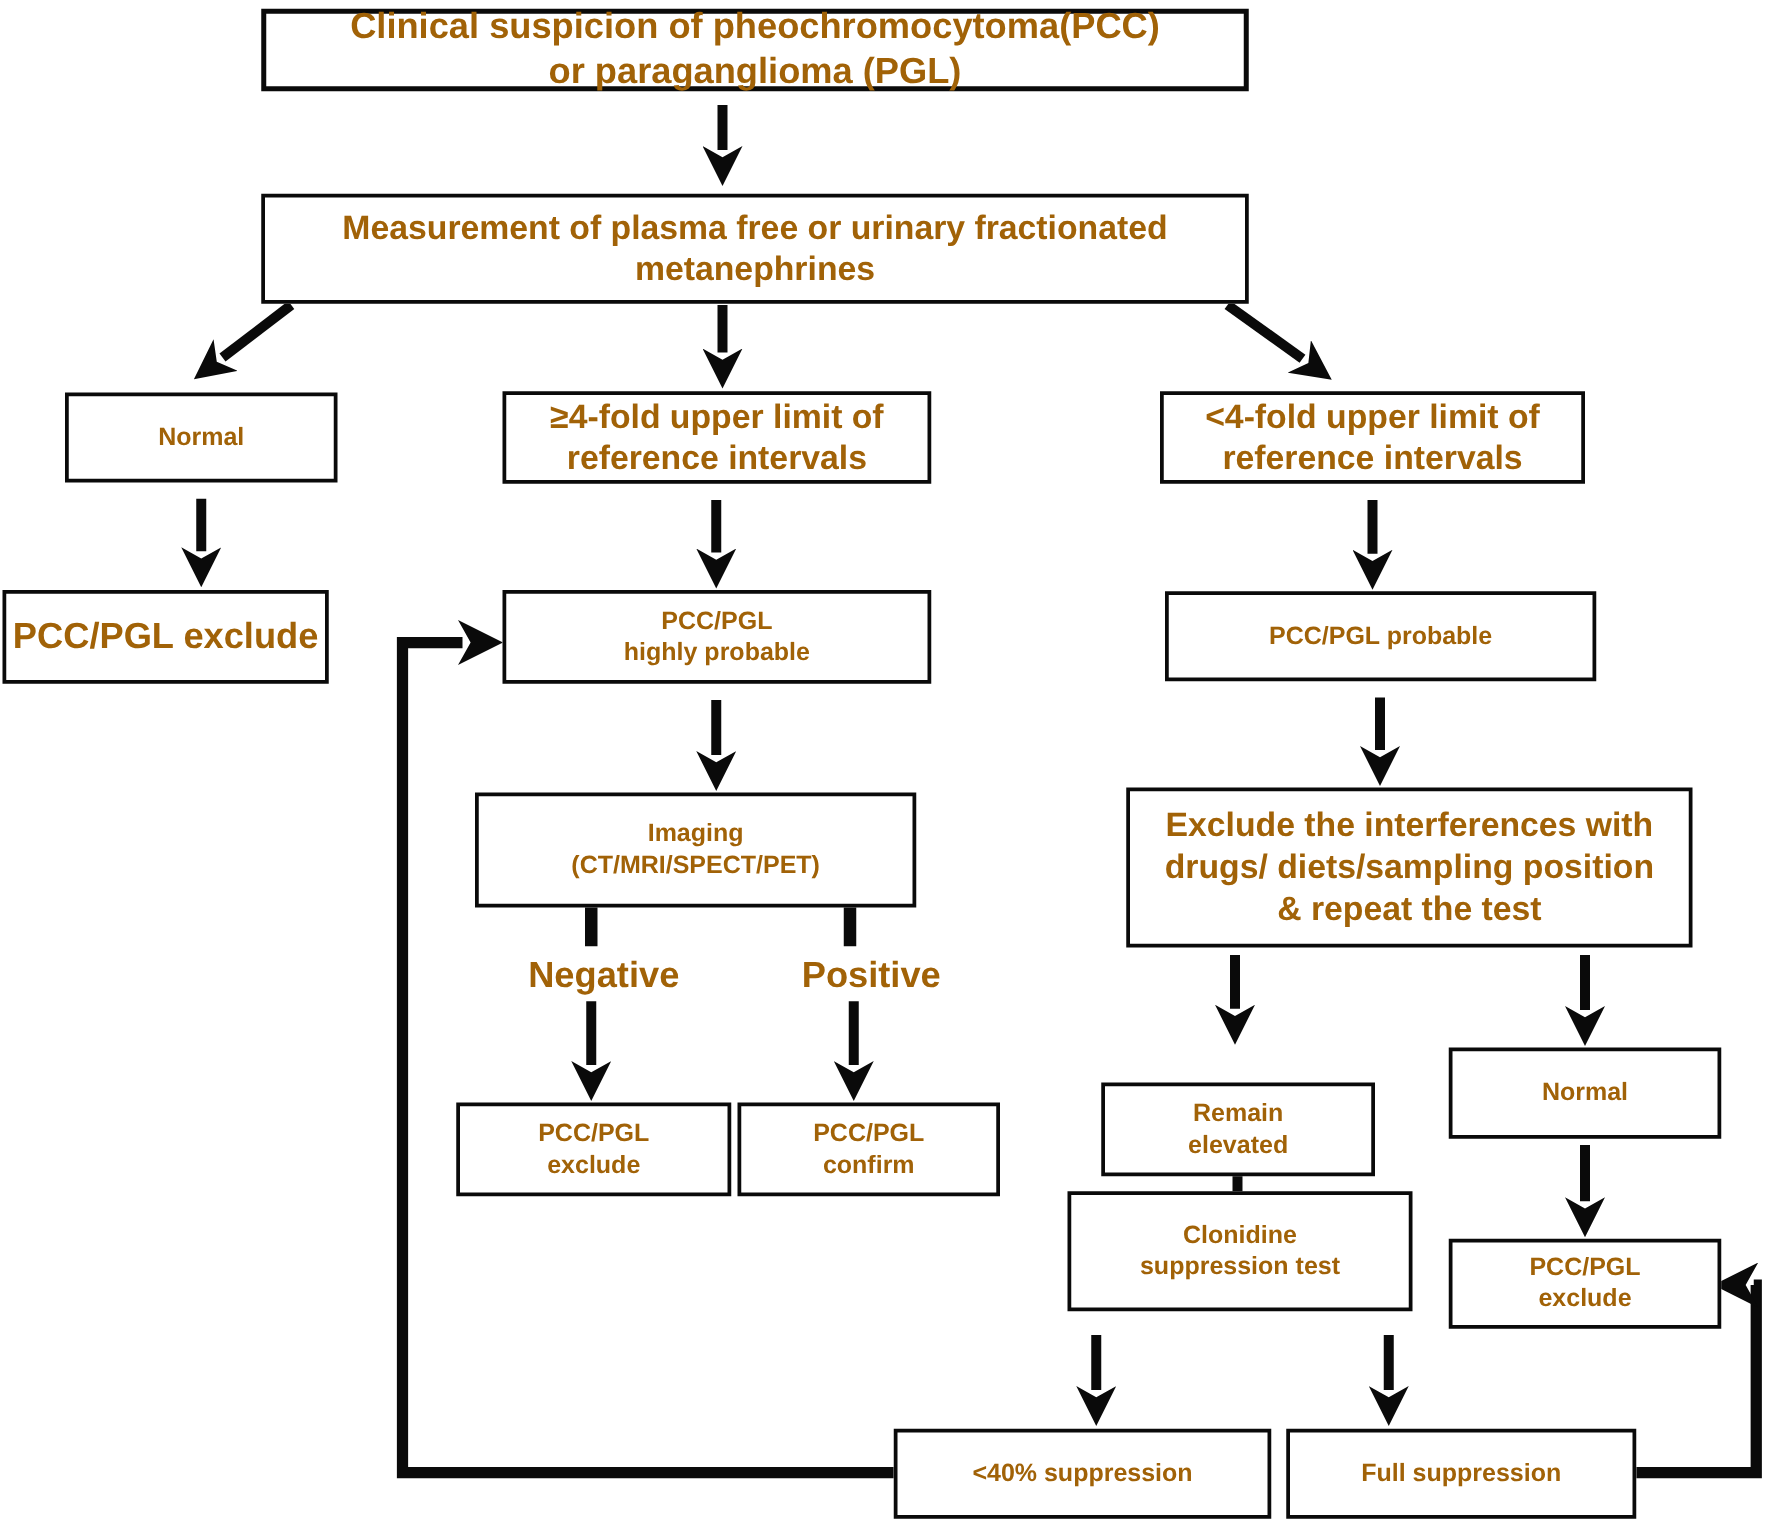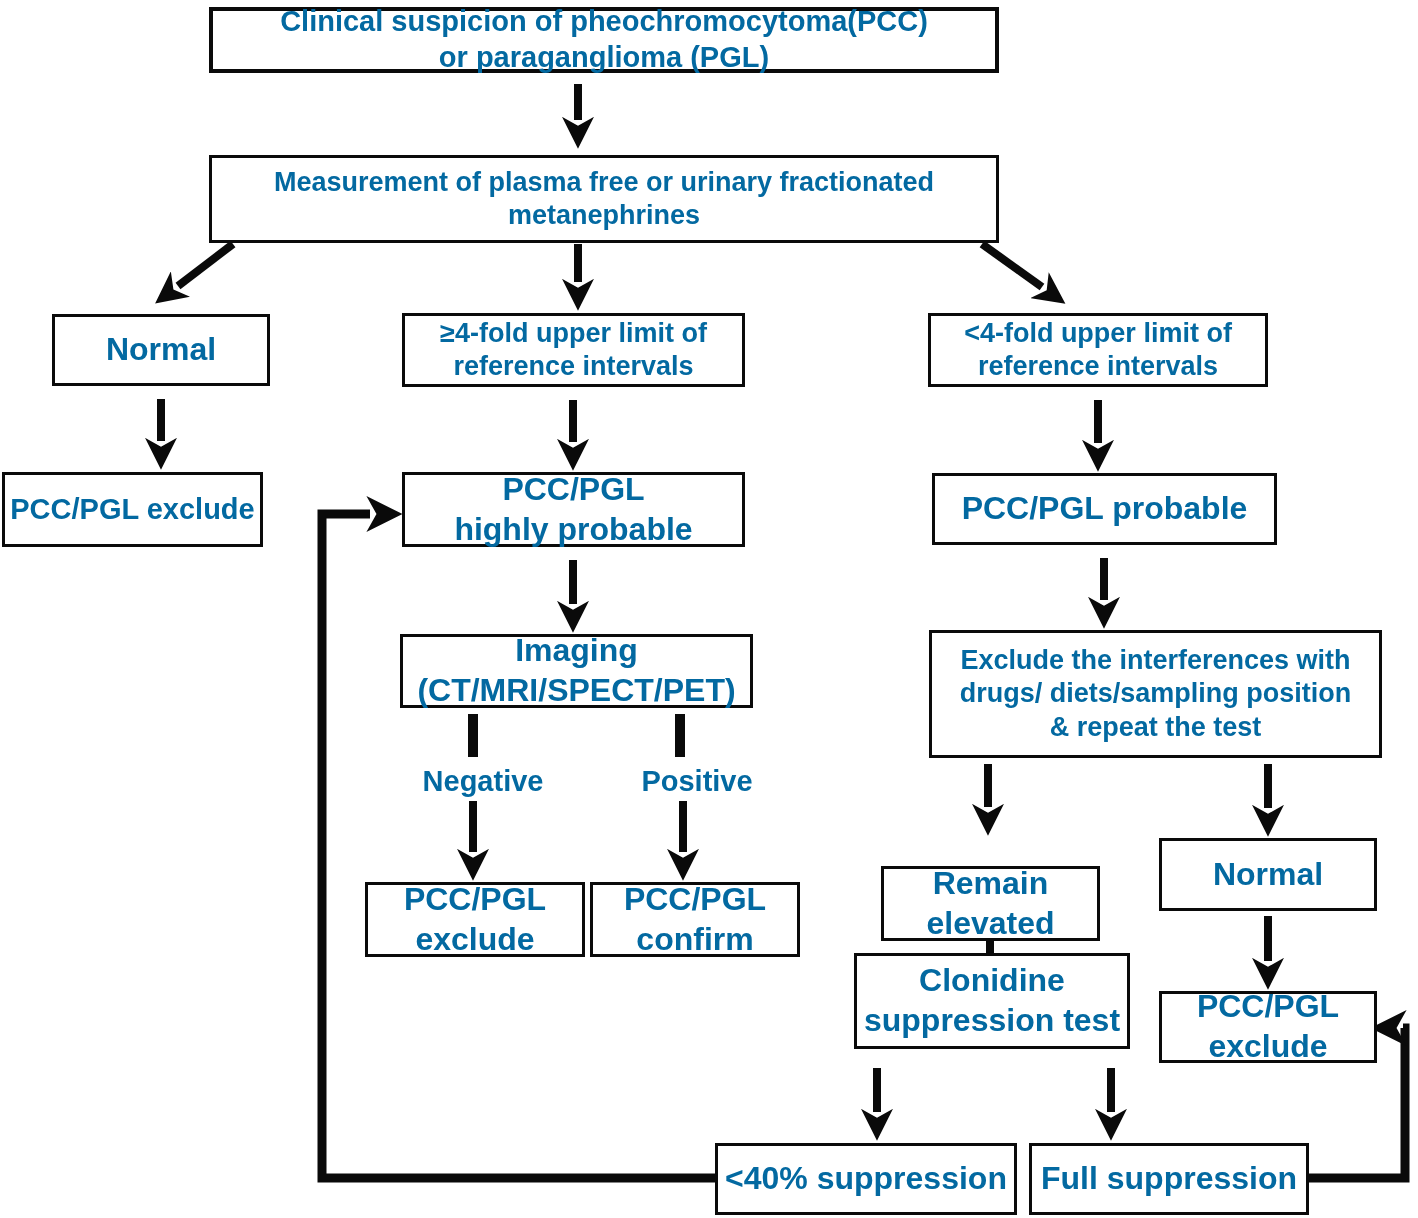--- a/index.html
+++ b/index.html
@@ -9,7 +9,7 @@
     height: 1218px;
     background: #ffffff;
     font-family: "Liberation Sans", sans-serif;
-    color: #0369a1;
+    color: #a16207;
     overflow: hidden;
   }
   #connectors {

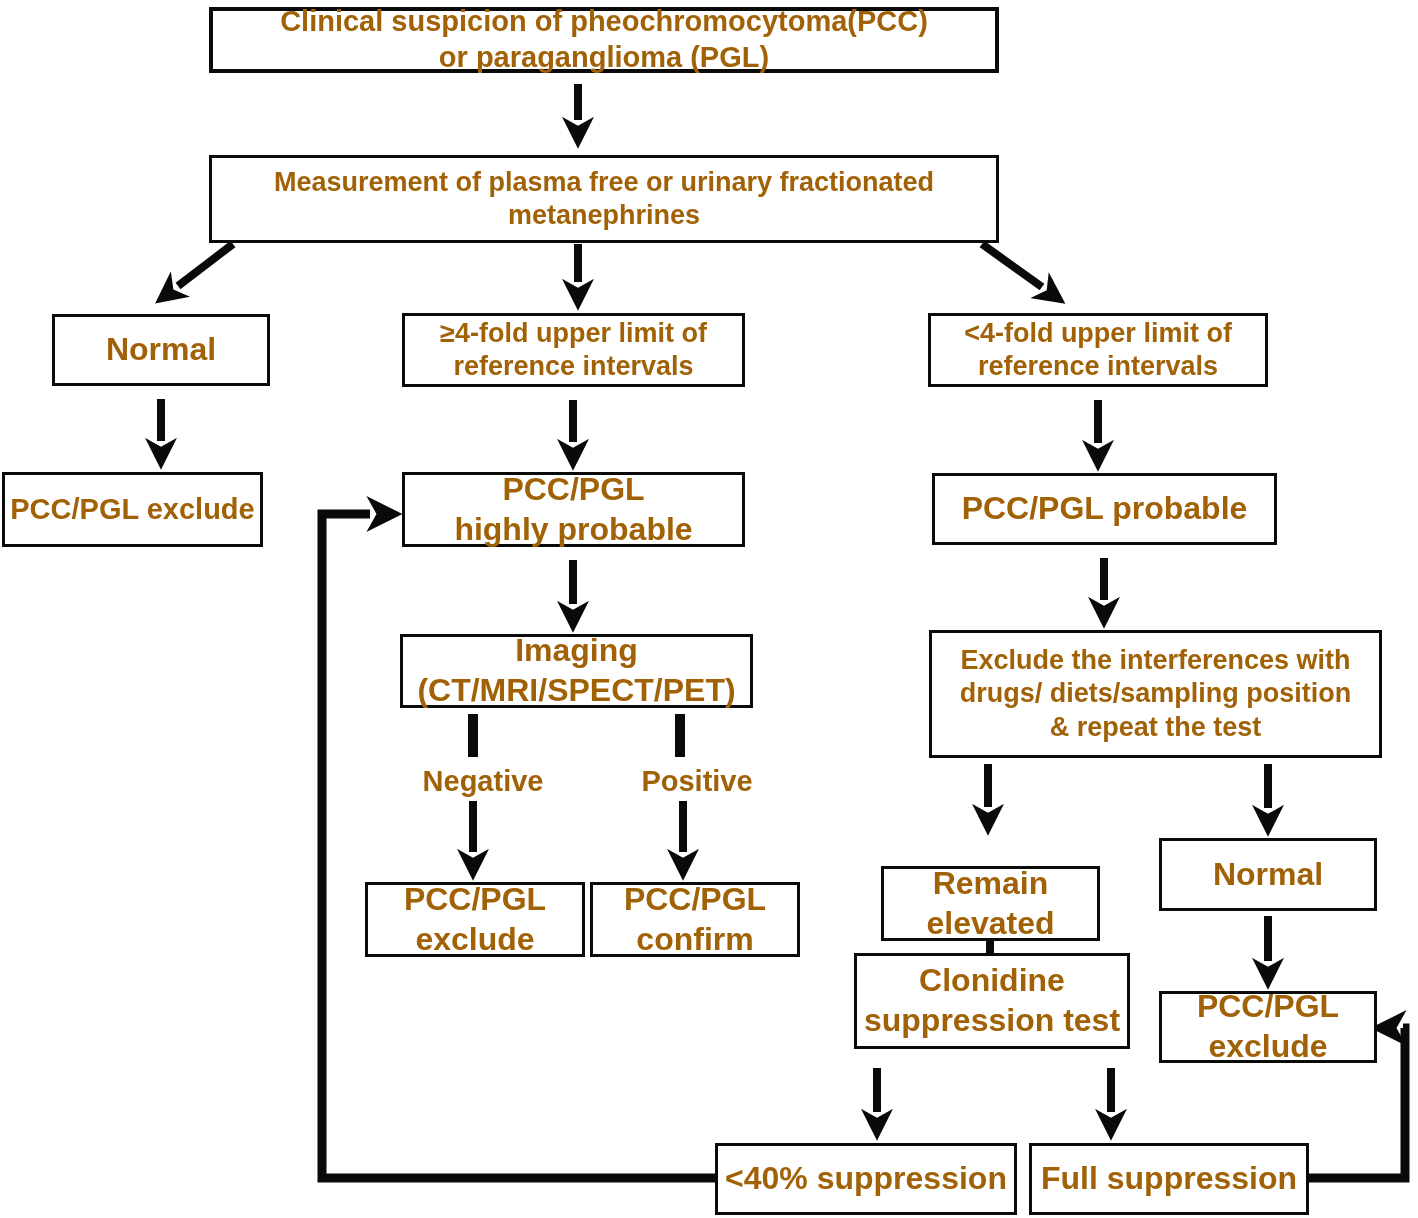--- a/index.html
+++ b/index.html
@@ -28,7 +28,7 @@
     justify-content: center;
     text-align: center;
     font-weight: bold;
-    font-size: 32px;
+    font-size: 20px;
     line-height: 1.24;
     z-index: 2;
     white-space: nowrap;

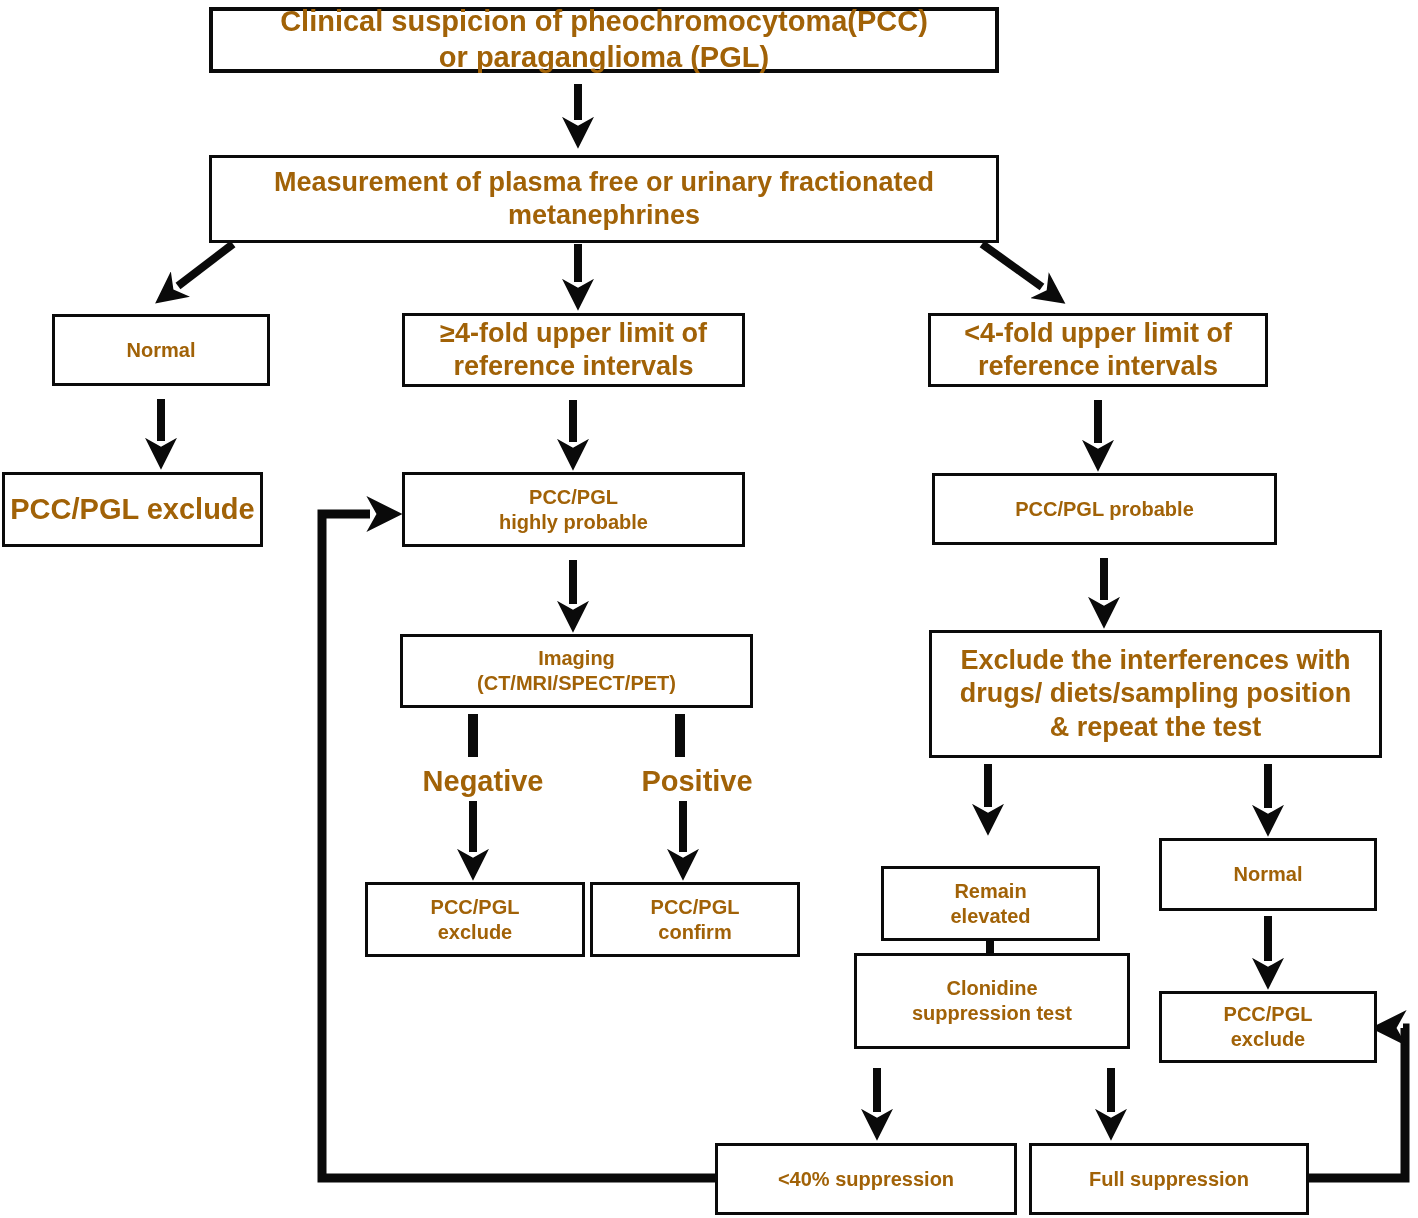--- a/index.html
+++ b/index.html
@@ -119,7 +119,7 @@
     <span class="ln">PCC/PGL probable</span>
   </div>
 
-  <div class="node" style="left:400px;top:634px;width:353px;height:74px;">
+  <div class="node" style="left:380px;top:634px;width:353px;height:92px;">
     <span class="ln">Imaging</span>
     <span class="ln">(CT/MRI/SPECT/PET)</span>
   </div>

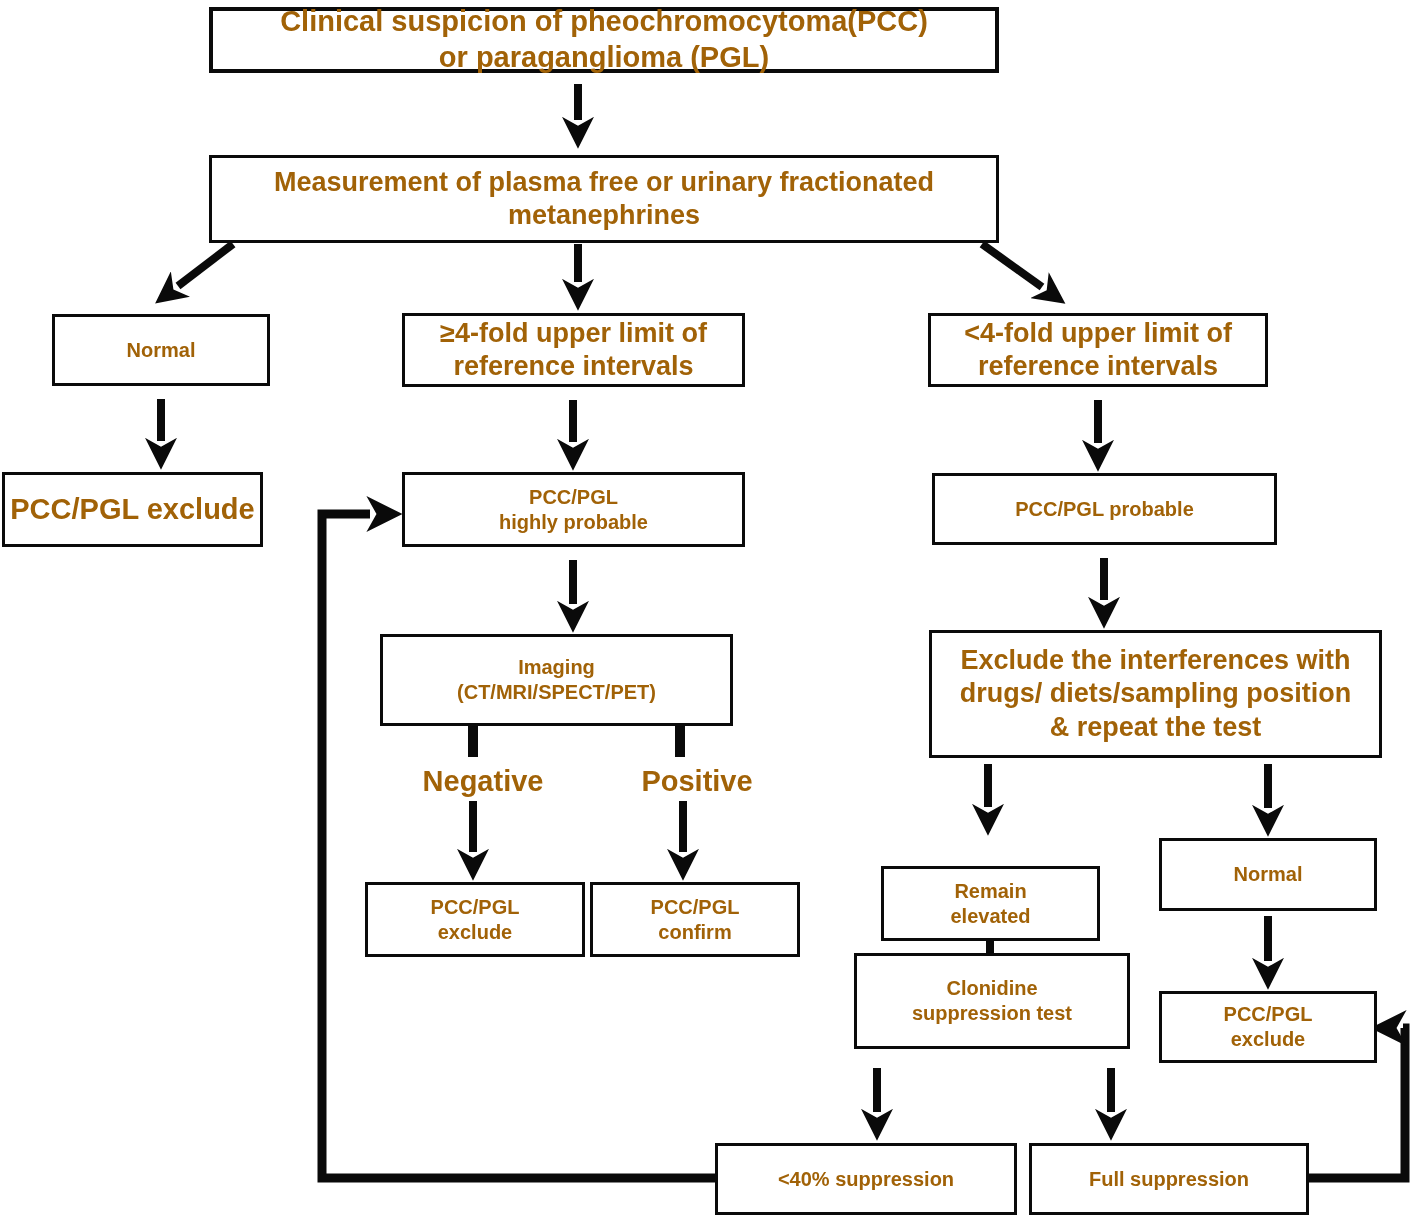--- a/index.html
+++ b/index.html
@@ -124,7 +124,7 @@
     <span class="ln">(CT/MRI/SPECT/PET)</span>
   </div>
 
-  <div class="node fs27" style="left:929px;top:630px;width:453px;height:128px;">
+  <div class="node fs27" style="left:901px;top:630px;width:453px;height:128px;">
     <span class="ln">Exclude the interferences with</span>
     <span class="ln">drugs/ diets/sampling position</span>
     <span class="ln">&amp; repeat the test</span>

